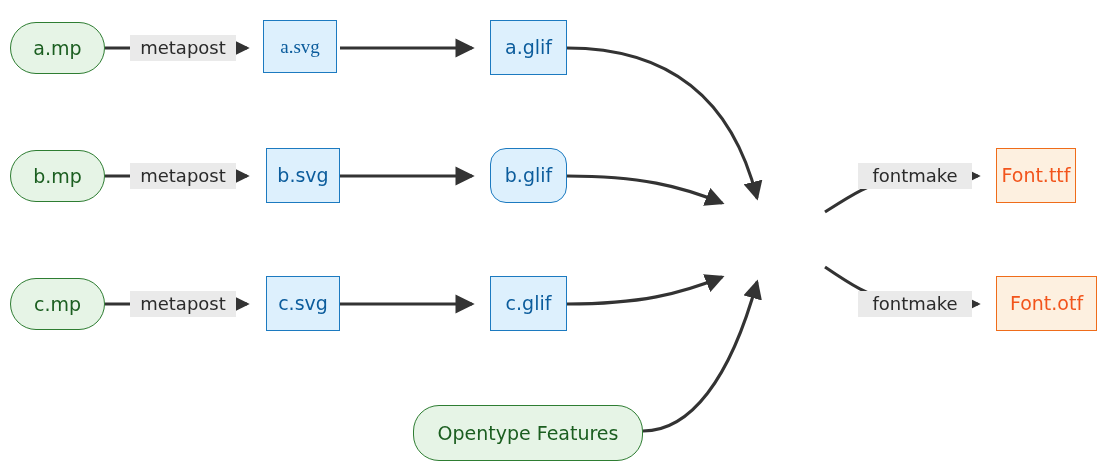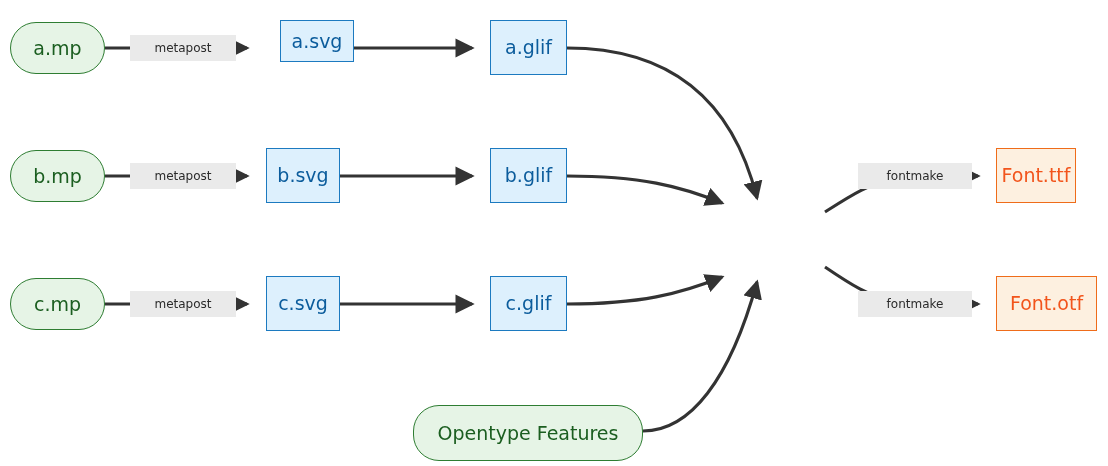--- a/index.html
+++ b/index.html
@@ -59,7 +59,7 @@
     justify-content: center;
     background: #eaeaea;
     color: #2b2b2b;
-    font-size: 12px;
+    font-size: 18px;
     line-height: 1;
     height: 26px;
     padding: 0 3px;

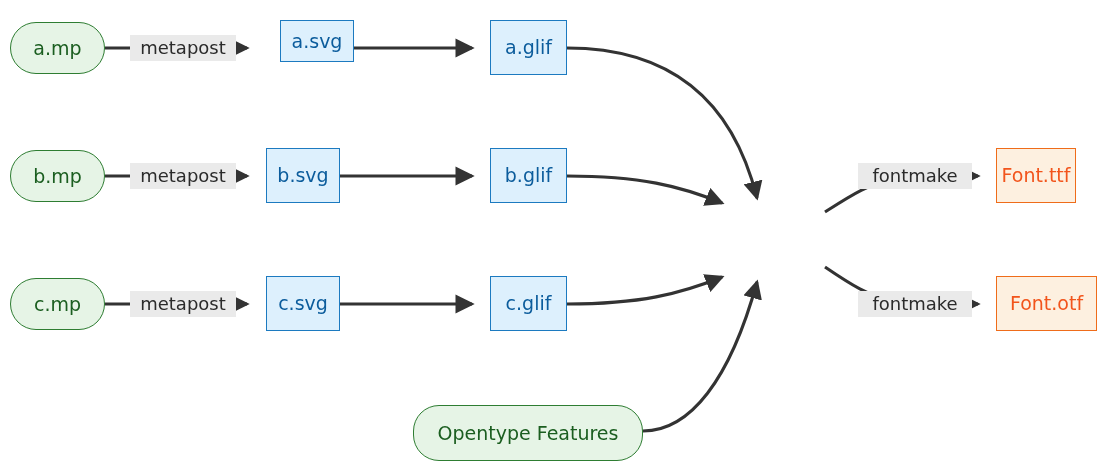--- a/index.html
+++ b/index.html
@@ -119,7 +119,7 @@
     <span>c.mp</span>
   </div>
 
-  <div class="node node-rect-blue" style="left:280px; top:20px; width:74px; height:42px;">
+  <div class="node node-rect-blue" style="left:263px; top:20px; width:74px; height:53px;font-family:Liberation Serif, serif;">
     <span>a.svg</span>
   </div>
   <div class="node node-rect-blue" style="left:266px; top:148px; width:74px; height:55px;">

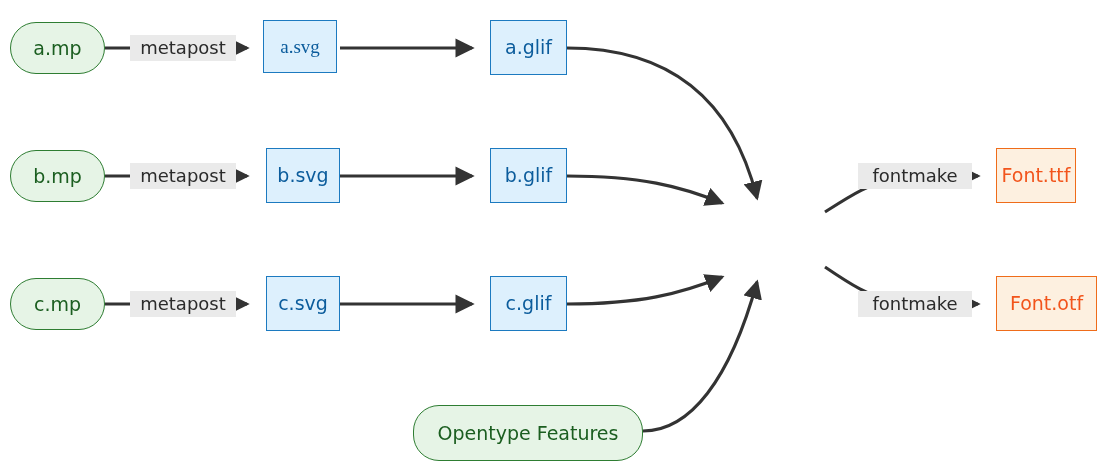--- a/index.html
+++ b/index.html
@@ -132,7 +132,7 @@
   <div class="node node-rect-blue" style="left:490px; top:20px; width:77px; height:55px;">
     <span>a.glif</span>
   </div>
-  <div class="node node-rect-blue" style="left:490px; top:148px; width:77px; height:55px;">
+  <div class="node node-rect-blue" style="left:490px; top:148px; width:77px; height:55px;border-radius:16px;">
     <span>b.glif</span>
   </div>
   <div class="node node-rect-blue" style="left:490px; top:276px; width:77px; height:55px;">

